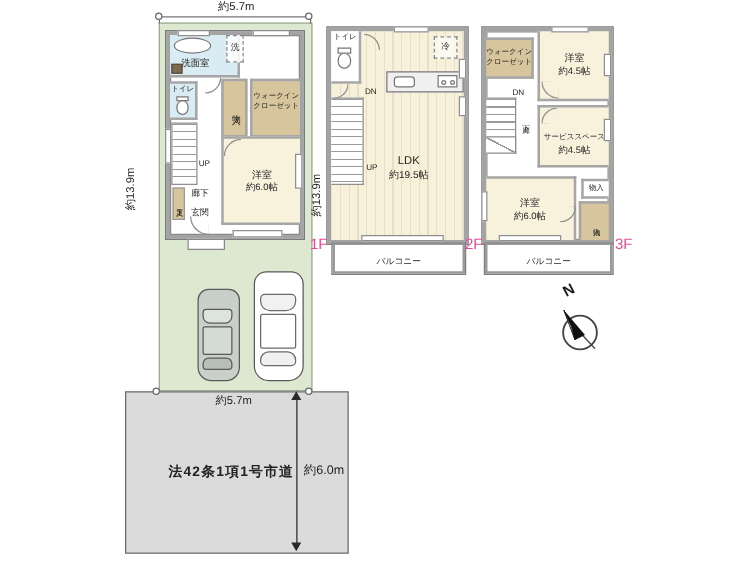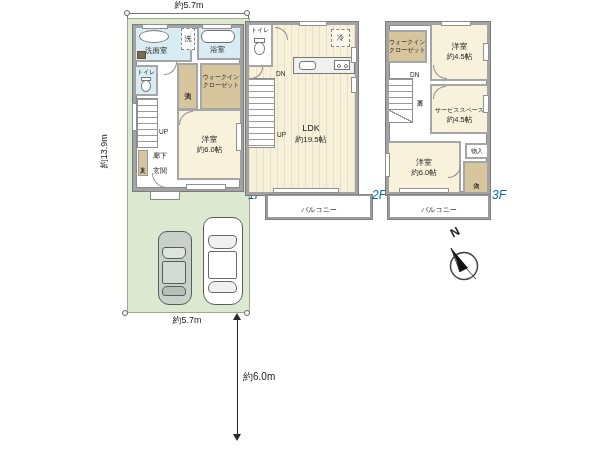--- a/index.html
+++ b/index.html
@@ -58,10 +58,6 @@
       <span class="lbl" style="position:static;font-size:7px;">洗</span>
     </div>
 
-    <div class="room blue" style="left:61px;top:0;width:43px;height:32px;border-top:0;border-right:0;">
-      <div class="abs" style="left:2px;top:2px;width:34px;height:13px;background:#fff;border:1.5px solid #6e6e6e;border-radius:6px;"></div>
-      <div class="lbl" style="left:11px;top:18px;font-size:7.5px;">浴室</div>
-    </div>
 
     <div class="room blue" style="left:0;top:37px;width:22px;height:31px;border-left:0;">
       <div class="lbl" style="left:1px;top:2px;font-size:6px;">トイレ</div>

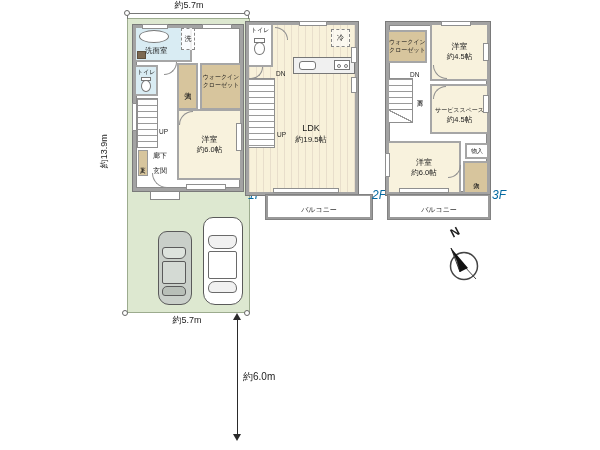--- a/index.html
+++ b/index.html
@@ -101,7 +101,7 @@
   <div class="abs" style="left:150px;top:191px;width:30px;height:9px;background:#fff;border:1px solid #888;"></div>
   <div class="lbl floorlbl" style="left:248px;top:189px;">1F</div>
 
-  <div class="plan" style="left:246px;top:22px;width:112px;height:173px;">
+  <div class="plan" style="left:262px;top:22px;width:112px;height:173px;">
     <div class="ldk-stripes"></div>
 
     <div class="room white" style="left:0;top:0;width:24px;height:42px;border-left:0;border-top:0;">

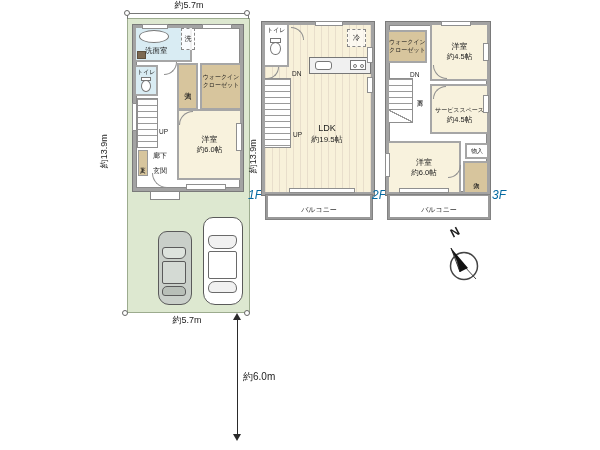--- a/index.html
+++ b/index.html
@@ -28,7 +28,7 @@
     background-image:repeating-linear-gradient(to right,#e8decb 0 1px,transparent 1px 7px);}
   .wc-bowl{position:absolute;background:#fff;border:1px solid #777;border-radius:50% 50% 48% 48%;box-sizing:border-box;}
   .wc-tank{position:absolute;background:#fff;border:1px solid #777;box-sizing:border-box;}
-  .floorlbl{font-size:12px;color:#0369a1;font-style:italic;}
+  .floorlbl{font-size:12px;color:#ec4899;}
 </style>
 </head>
 <body>

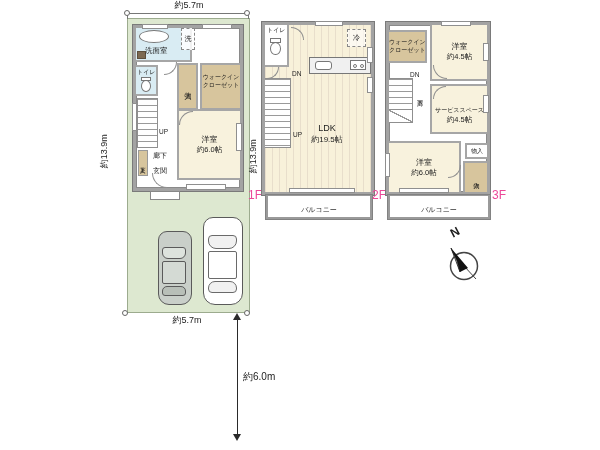--- a/index.html
+++ b/index.html
@@ -212,6 +212,9 @@
     </svg>
   </div>
 
+  <div class="abs" style="left:100px;top:313px;width:179px;height:130px;background:#dbdbdb;border:1px solid #6e6e6e;">
+    <div class="lbl ctr" style="left:4px;top:58px;width:160px;font-size:11px;font-weight:bold;letter-spacing:1px;color:#222;">法42条1項1号市道</div>
+  </div>
   <div class="dimcircle" style="left:122px;top:310px;"></div>
   <div class="dimcircle" style="left:244px;top:310px;"></div>
   <div class="lbl ctr" style="left:154px;top:315px;width:66px;font-size:9px;">約5.7m</div>

